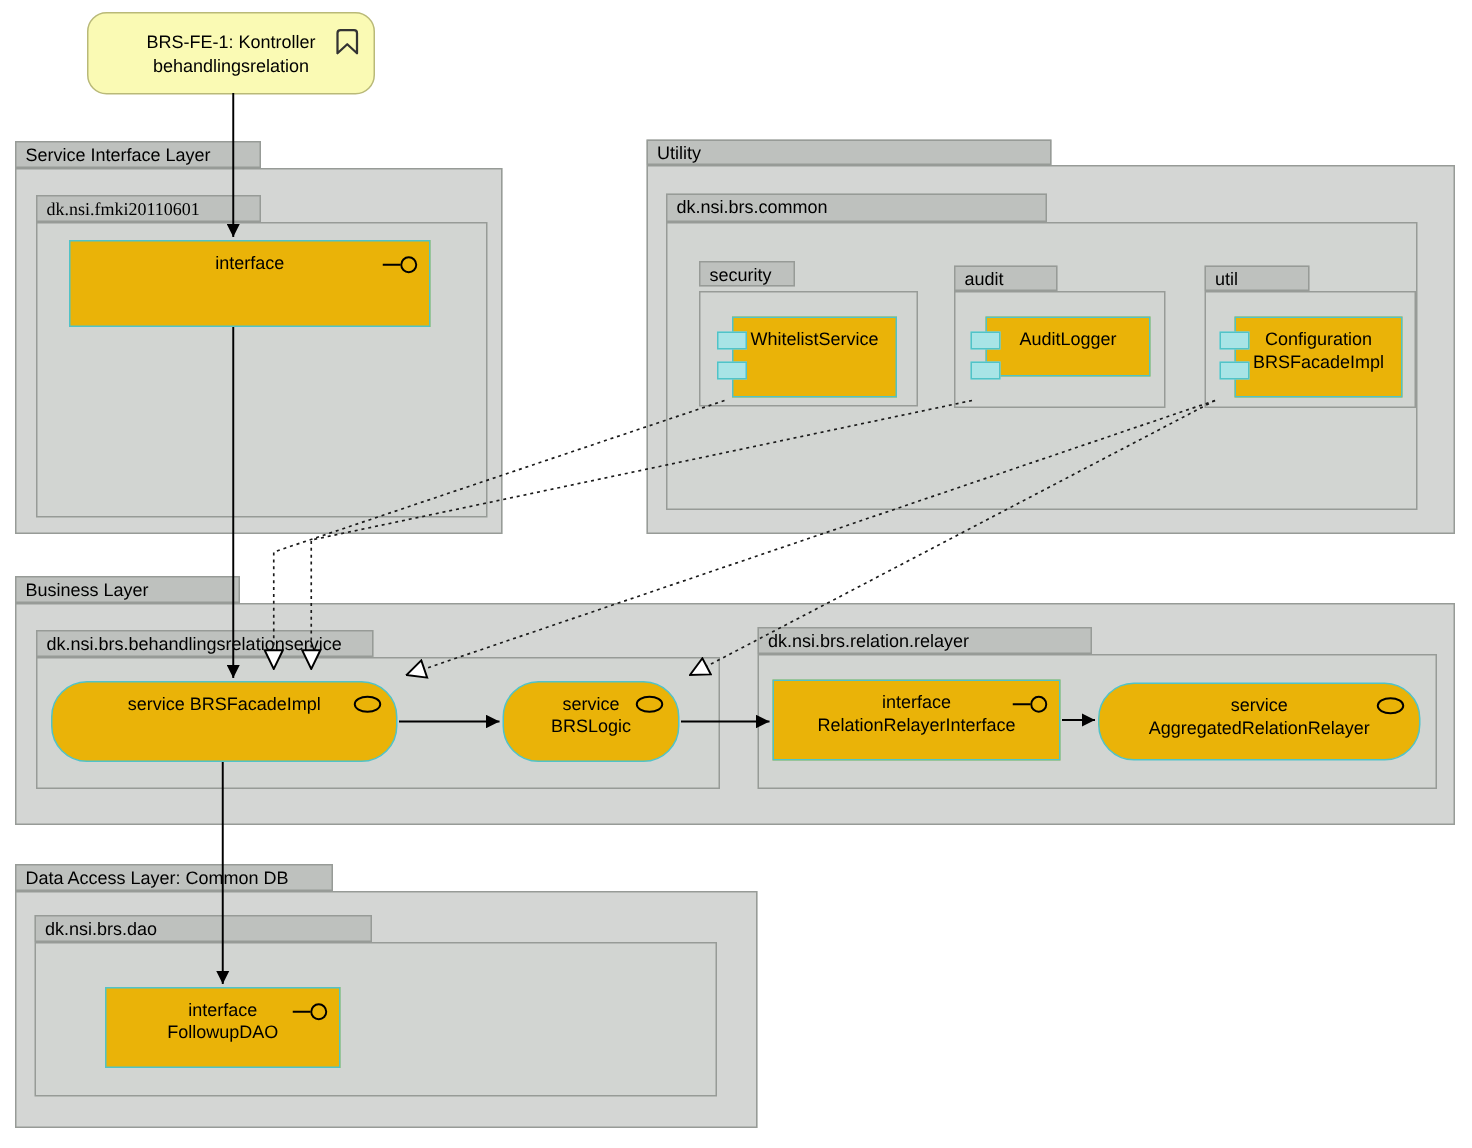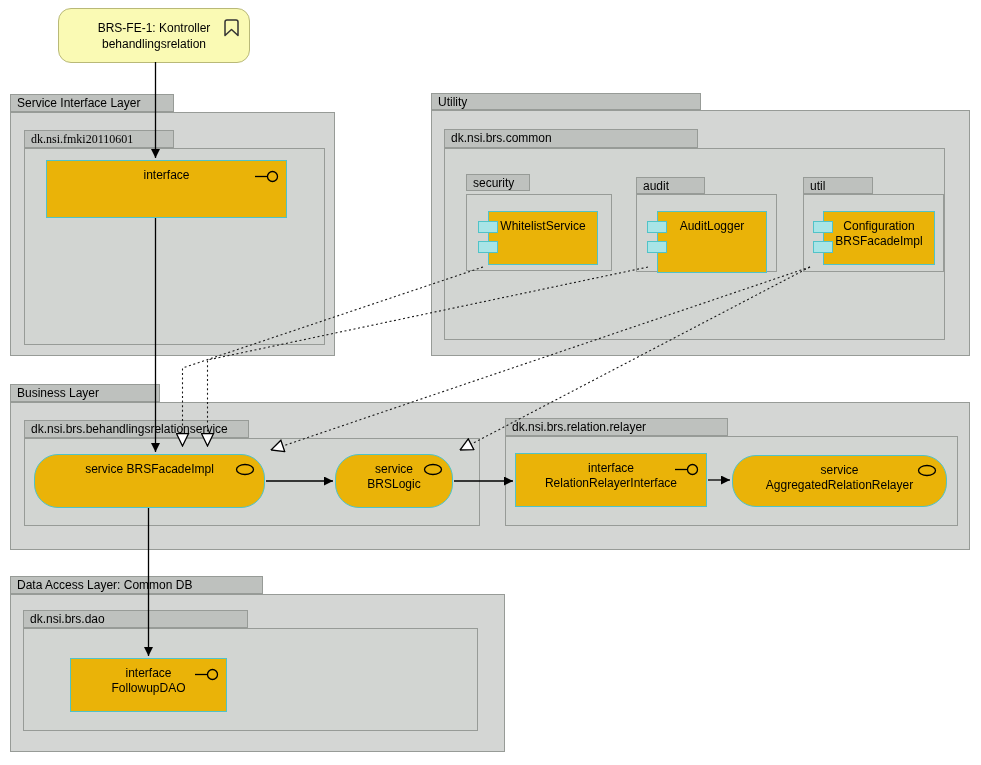--- a/index.html
+++ b/index.html
@@ -95,7 +95,7 @@
     <span class="porttab p2"></span>
   </div>
 
-  <div class="comp" style="left:657px;top:211px;width:110px;height:62px;">
+  <div class="comp" style="left:657px;top:211px;width:110px;height:40px;">
     <span class="ln">AuditLogger</span>
     <span class="porttab p1"></span>
     <span class="porttab p2"></span>

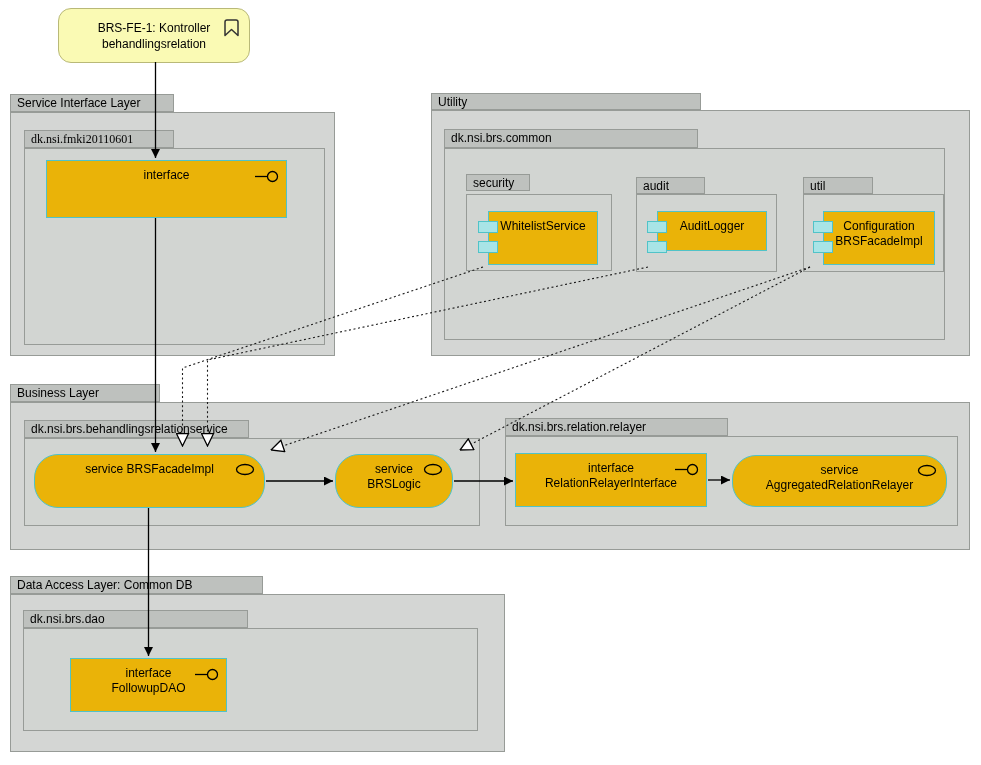--- a/index.html
+++ b/index.html
@@ -75,7 +75,7 @@
   <div class="ptab" style="left:505px;top:418px;width:223px;height:18px;">dk.nsi.brs.relation.relayer</div>
   <div class="pbody sub" style="left:505px;top:436px;width:453px;height:90px;"></div>
 
-  <div class="ptab" style="left:10px;top:576px;width:253px;height:18px;">Data Access Layer: Common DB</div>
+  <div class="ptab" style="left:10px;top:576px;width:212px;height:18px;">Data Access Layer: Common DB</div>
   <div class="pbody" style="left:10px;top:594px;width:495px;height:158px;"></div>
 
   <div class="ptab" style="left:23px;top:610px;width:225px;height:18px;">dk.nsi.brs.dao</div>

